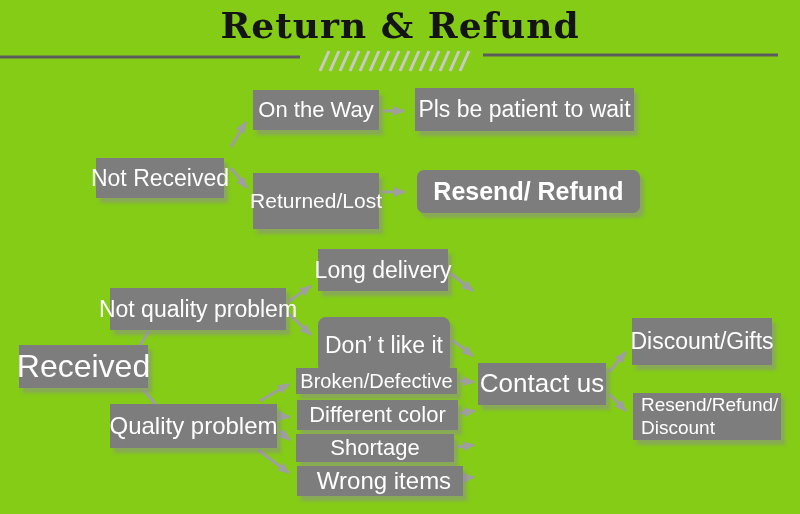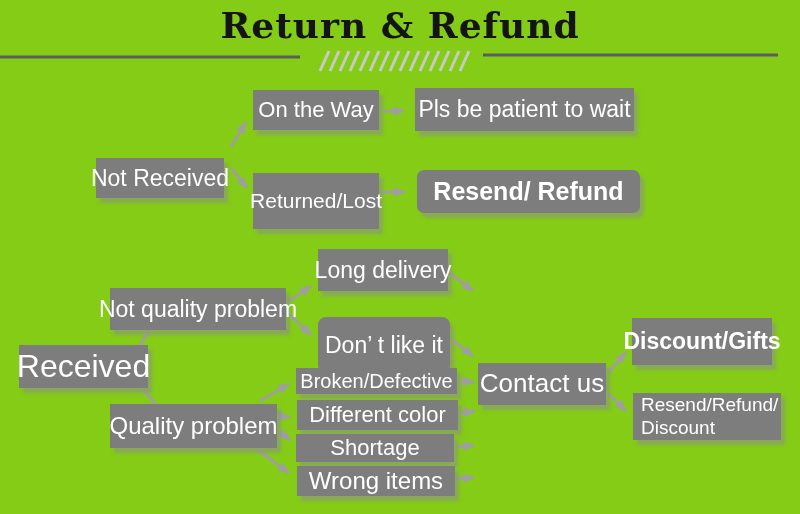--- a/index.html
+++ b/index.html
@@ -130,7 +130,7 @@
 
   <div class="node" style="left:478px;top:363px;width:128px;height:42px;font-size:26px;">Contact us</div>
 
-  <div class="node" style="left:632px;top:318px;width:140px;height:47px;font-size:23px;font-weight:bold;">Discount/Gifts</div>
+  <div class="node" style="left:632px;top:318px;width:140px;height:47px;font-size:23px;">Discount/Gifts</div>
   <div class="node multiline" style="left:633px;top:393px;width:140px;height:47px;font-size:19px;">
     <span>Resend/Refund/</span>
     <span>Discount</span>

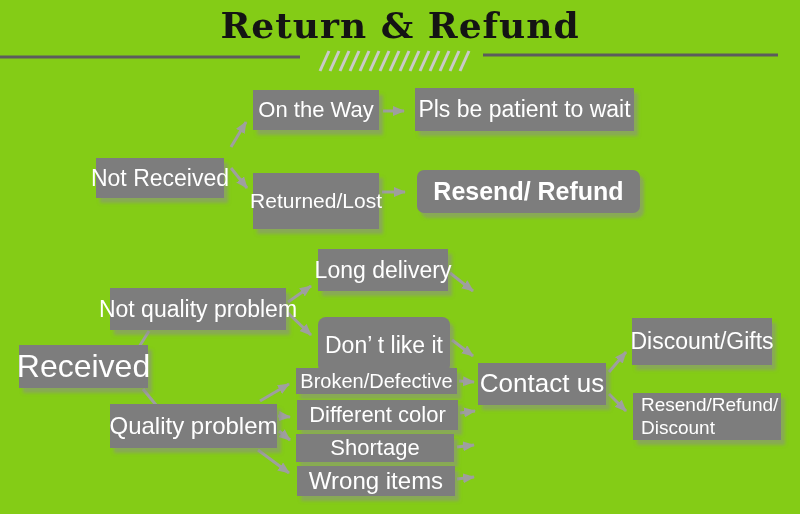--- a/index.html
+++ b/index.html
@@ -126,7 +126,7 @@
   <div class="node" style="left:296px;top:368px;width:161px;height:26px;font-size:20px;">Broken/Defective</div>
   <div class="node" style="left:297px;top:400px;width:161px;height:30px;font-size:22px;">Different color</div>
   <div class="node" style="left:296px;top:434px;width:158px;height:28px;font-size:22px;">Shortage</div>
-  <div class="node" style="left:297px;top:466px;width:158px;height:30px;font-size:24px;">Wrong items</div>
+  <div class="node" style="left:297px;top:466px;width:158px;height:30px;font-size:24px;padding-left:8px;">Wrong items</div>
 
   <div class="node" style="left:478px;top:363px;width:128px;height:42px;font-size:26px;">Contact us</div>
 

